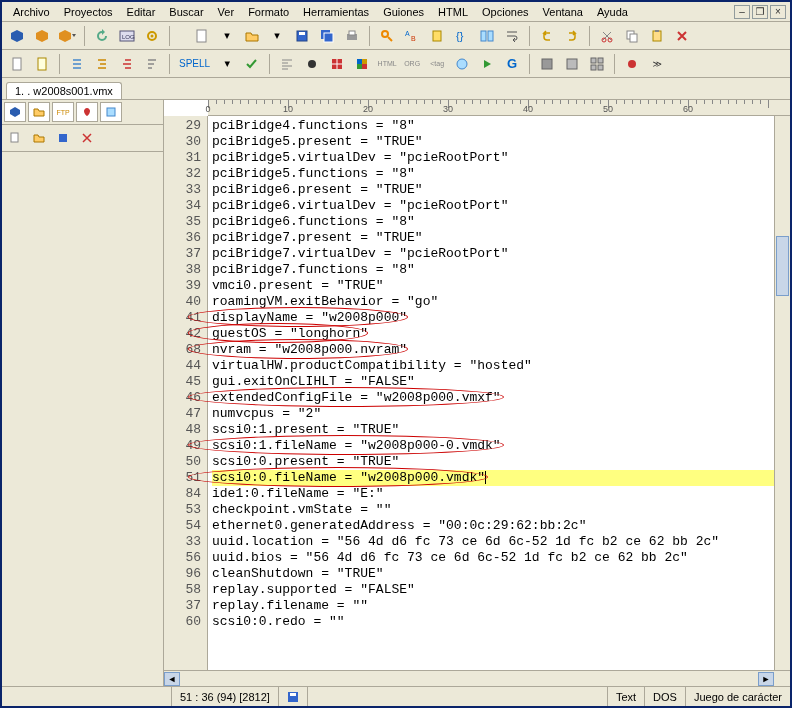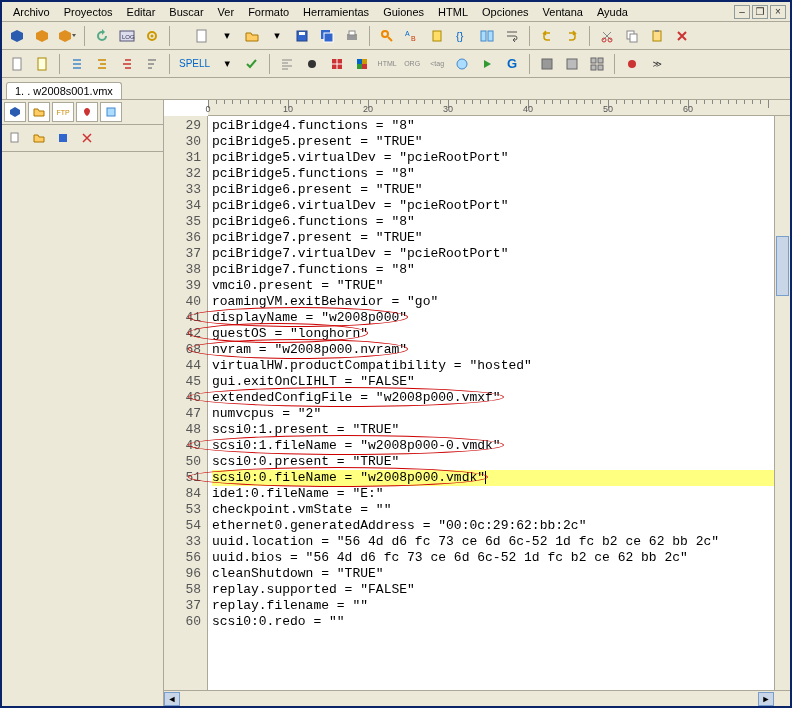--- a/index.html
+++ b/index.html
@@ -495,6 +495,20 @@
     </div>
   </div>
 
+  <div class="statusbar">
+    <div class="cell" style="width:170px"></div>
+    <div class="cell">51 : 36  (94)  [2812]</div>
+    <div class="cell">
+        <svg width="12" height="12">
+          <rect x="1" y="1" width="10" height="10" fill="#36c"></rect>
+          <rect x="3" y="2" width="6" height="3" fill="#fff"></rect>
+        </svg>
+      </div>
+    <div class="cell" style="flex:1"></div>
+    <div class="cell">Text</div>
+    <div class="cell">DOS</div>
+    <div class="cell" style="border-right:none">Juego de carácter</div>
+  </div>
 </div>
 
 </body></html>

